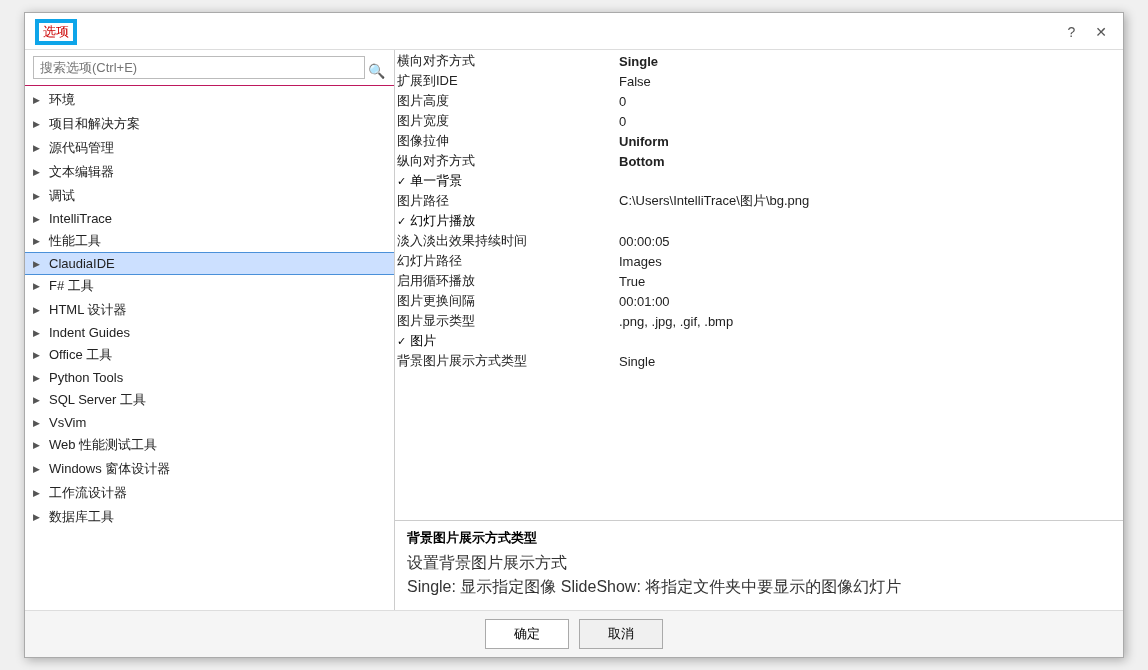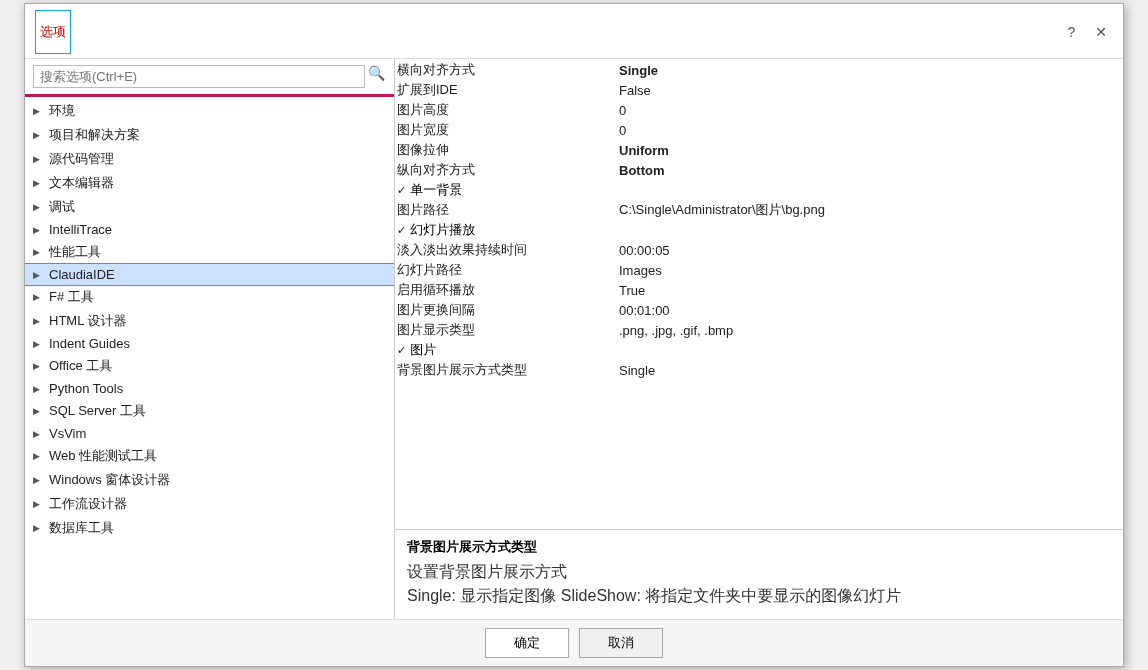--- a/index.html
+++ b/index.html
@@ -31,8 +31,8 @@
     .title-text {
       color: #c00;
       font-size: 13px;
-      border: 1px solid #0ea5e9;
-      padding: 12px 4px;
+      border: 4px solid #0ea5e9;
+      padding: 0 4px;
     }
     .title-actions {
       display: flex;

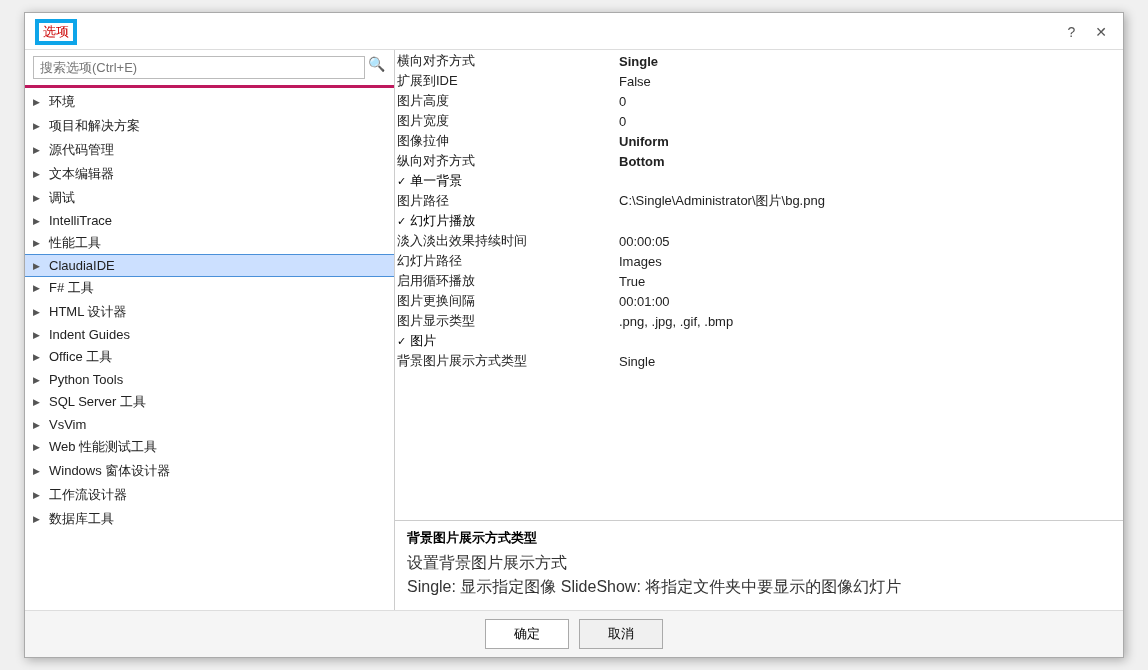--- a/index.html
+++ b/index.html
@@ -61,9 +61,9 @@
     }
     .search-bar {
       display: flex;
-      align-items: flex-start;
+      align-items: flex-end;
       padding: 6px 8px;
-      border-bottom: 3px solid #be185d;
+      border-bottom: 1px solid #be185d;
       gap: 4px;
     }
     .search-input {

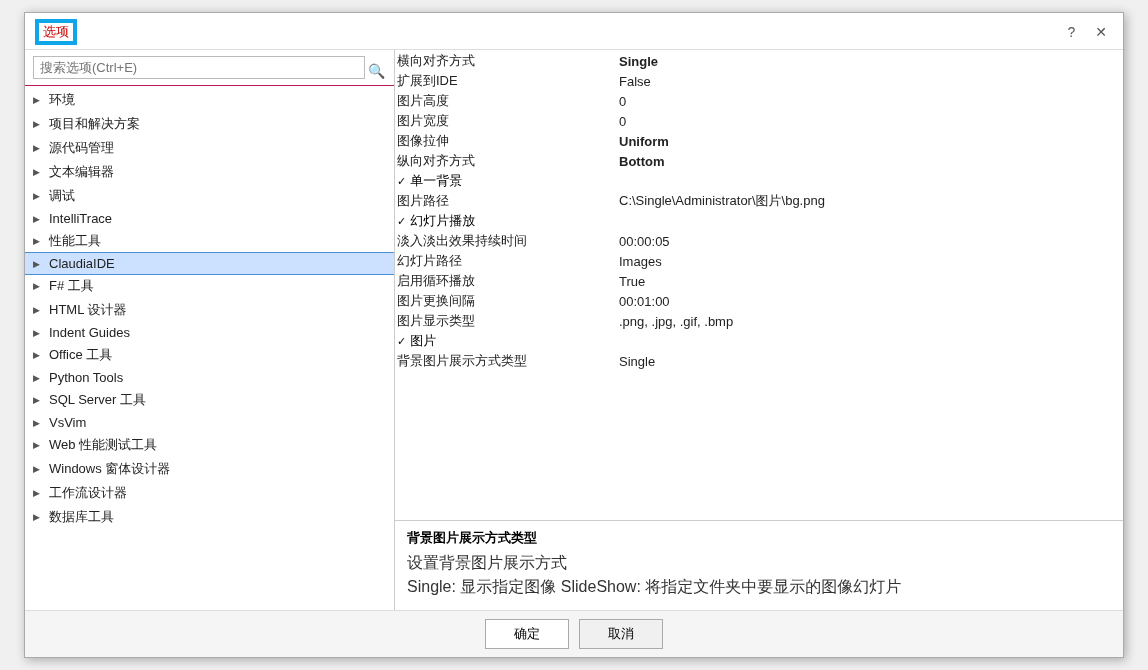--- a/index.html
+++ b/index.html
@@ -303,7 +303,7 @@
               </tr>
               <tr>
                 <td class="prop-name">图片路径</td>
-                <td class="prop-value">C:\Single\Administrator\图片\bg.png</td>
+                <td class="prop-value">C:\Users\IntelliTrace\图片\bg.png</td>
               </tr>
               <tr class="section-header">
                 <td colspan="2"><span class="section-toggle">✓</span>幻灯片播放</td>

